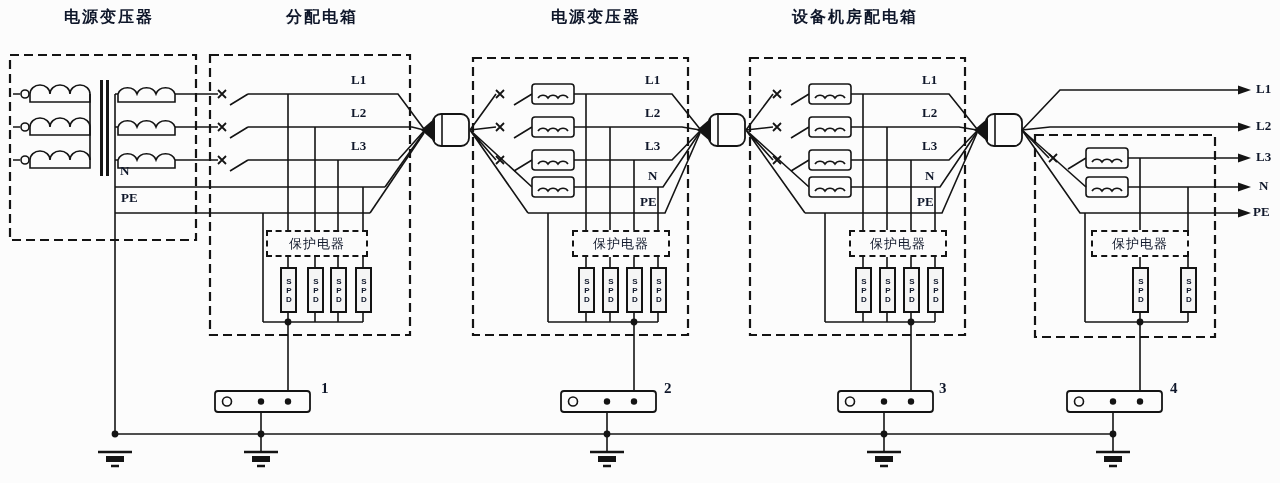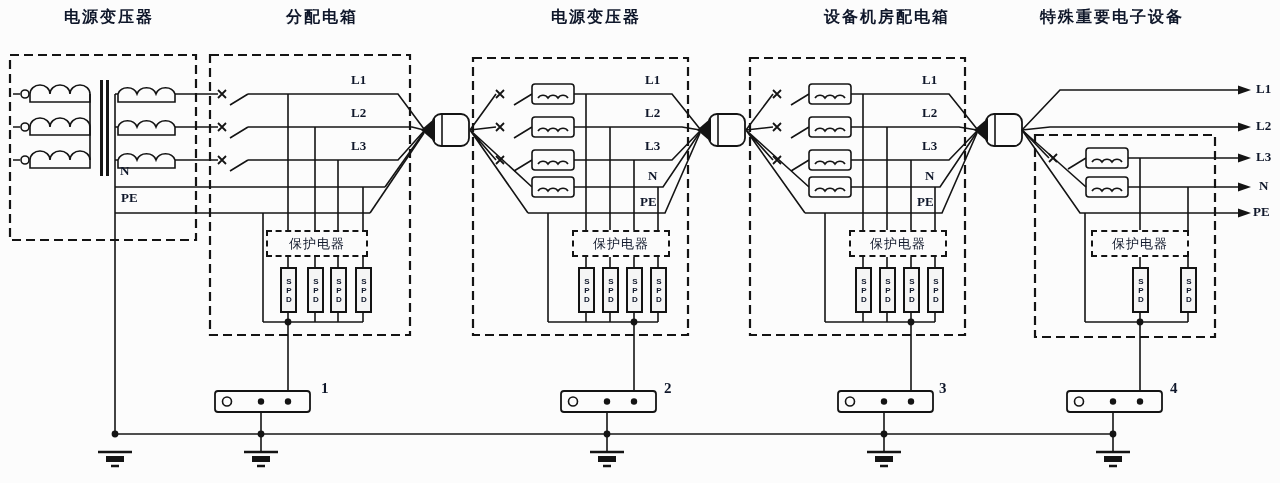--- a/index.html
+++ b/index.html
@@ -233,7 +233,7 @@
 <div class="lbl title" style="left:64px;top:7px">电源变压器</div>
 <div class="lbl title" style="left:286px;top:7px">分配电箱</div>
 <div class="lbl title" style="left:551px;top:7px">电源变压器</div>
-<div class="lbl title" style="left:824px;top:7px">设备机房配电箱</div>
+<div class="lbl title" style="left:792px;top:7px">设备机房配电箱</div>
 <div class="lbl title" style="left:1040px;top:7px">特殊重要电子设备</div>
 
 <div class="lbl cond" style="left:351px;top:72px">L1</div>

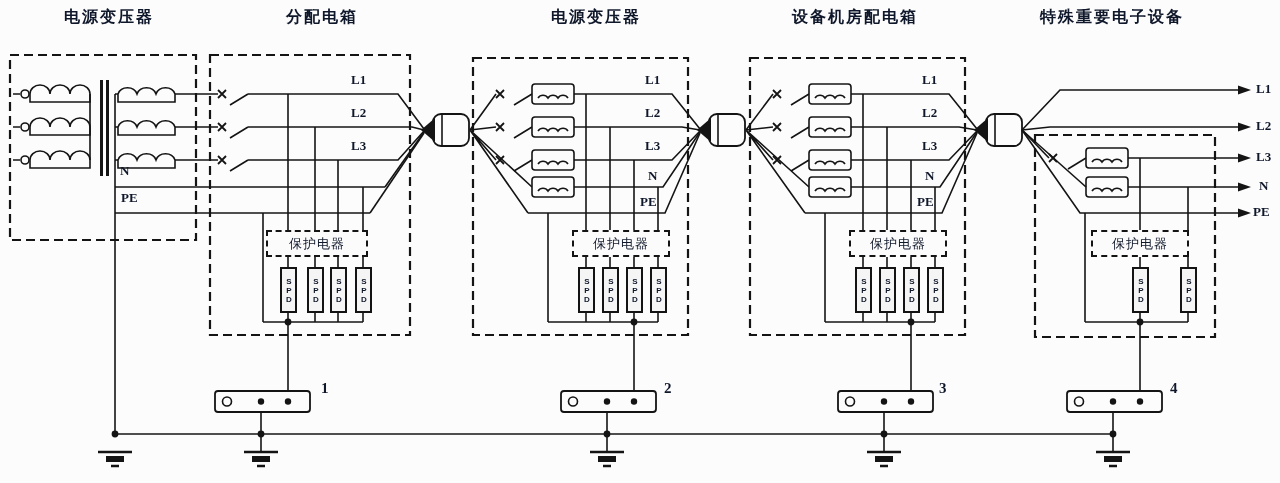--- a/index.html
+++ b/index.html
@@ -234,7 +234,6 @@
 <div class="lbl title" style="left:286px;top:7px">分配电箱</div>
 <div class="lbl title" style="left:551px;top:7px">电源变压器</div>
 <div class="lbl title" style="left:792px;top:7px">设备机房配电箱</div>
-<div class="lbl title" style="left:1040px;top:7px">特殊重要电子设备</div>
 
 <div class="lbl cond" style="left:351px;top:72px">L1</div>
 <div class="lbl cond" style="left:351px;top:105px">L2</div>

